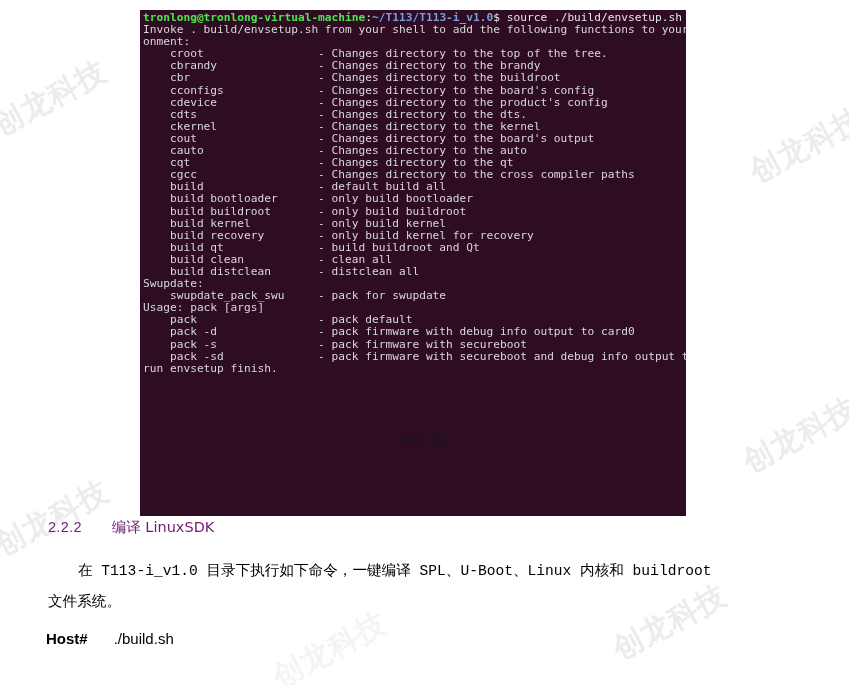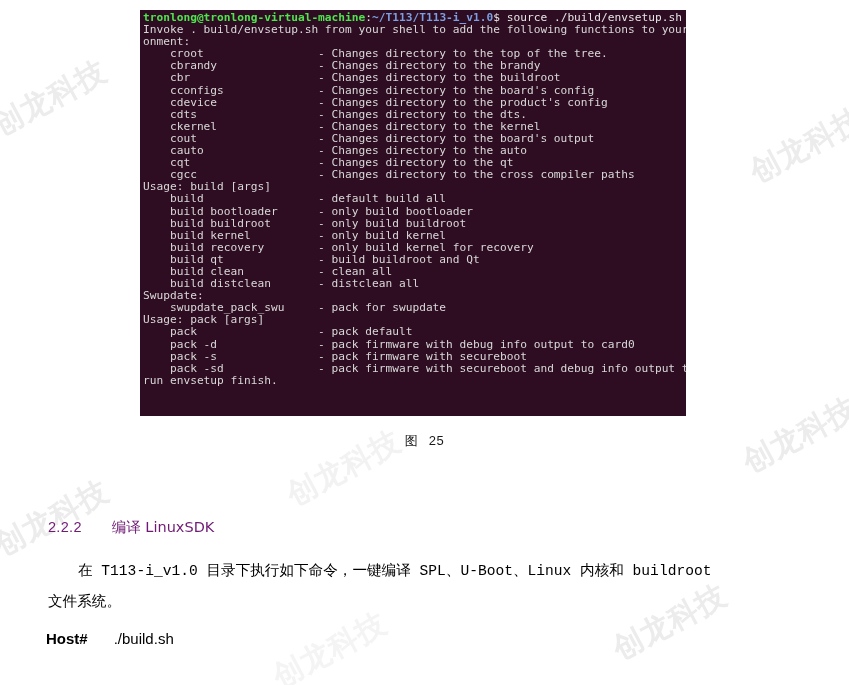--- a/index.html
+++ b/index.html
@@ -46,7 +46,7 @@
     left: 140px;
     top: 10px;
     width: 546px;
-    height: 406px;
+    height: 506px;
     background: #2e0d22;
     overflow: hidden;
     z-index: 10;

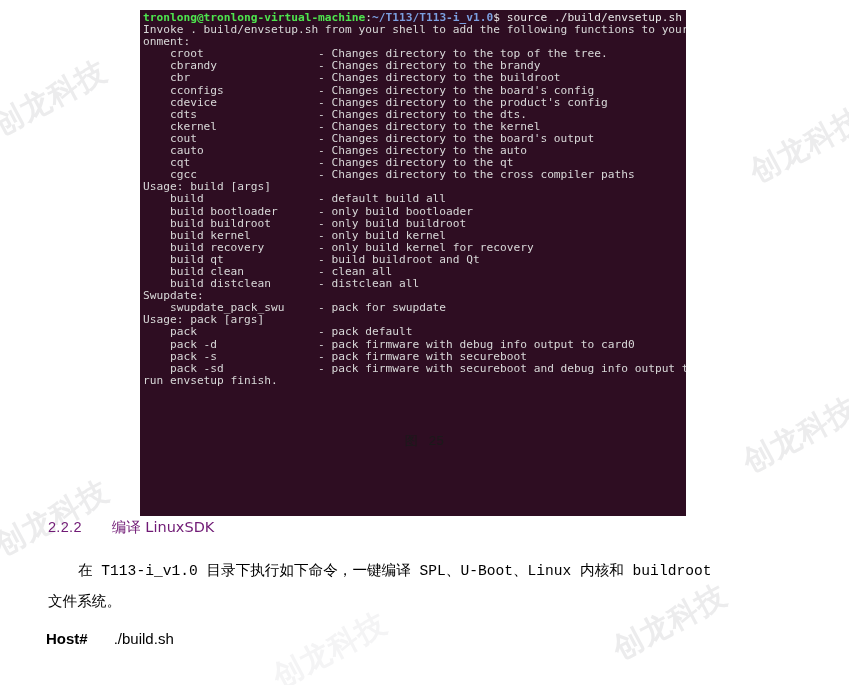--- a/index.html
+++ b/index.html
@@ -158,7 +158,6 @@
         <div class="tline">    cauto                 - Changes directory to the auto</div>
         <div class="tline">    cqt                   - Changes directory to the qt</div>
         <div class="tline">    cgcc                  - Changes directory to the cross compiler paths</div>
-        <div class="tline">Usage: build [args]</div>
         <div class="tline">    build                 - default build all</div>
         <div class="tline">    build bootloader      - only build bootloader</div>
         <div class="tline">    build buildroot       - only build buildroot</div>

